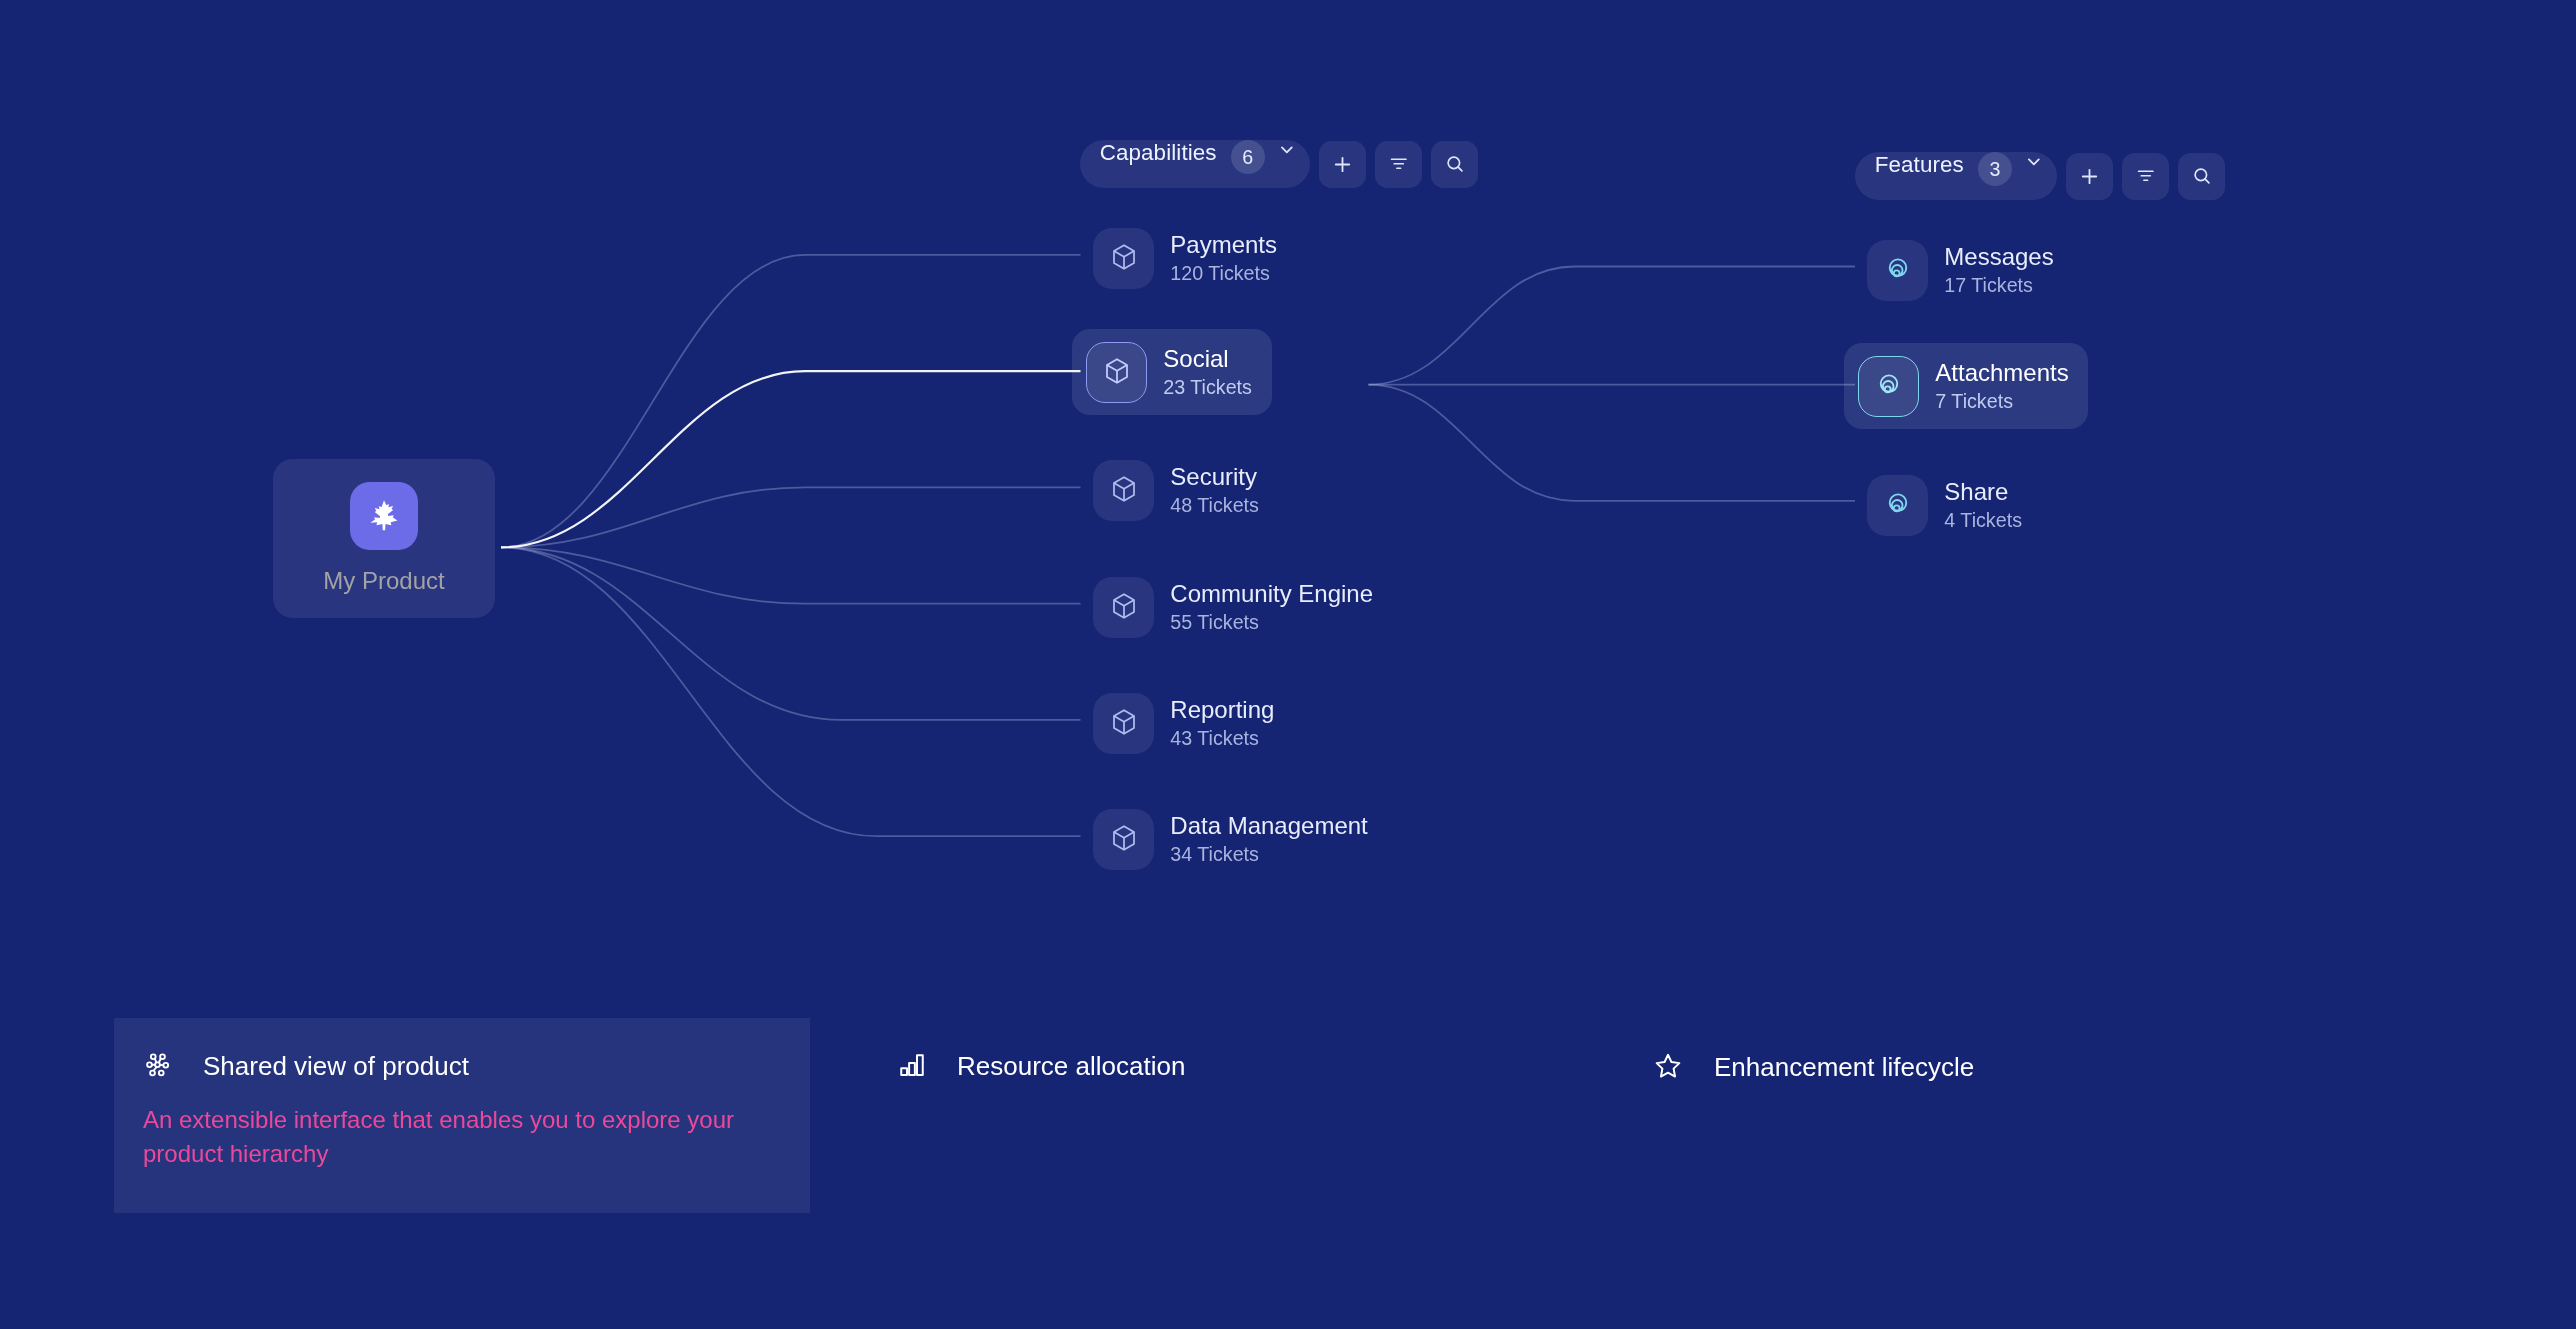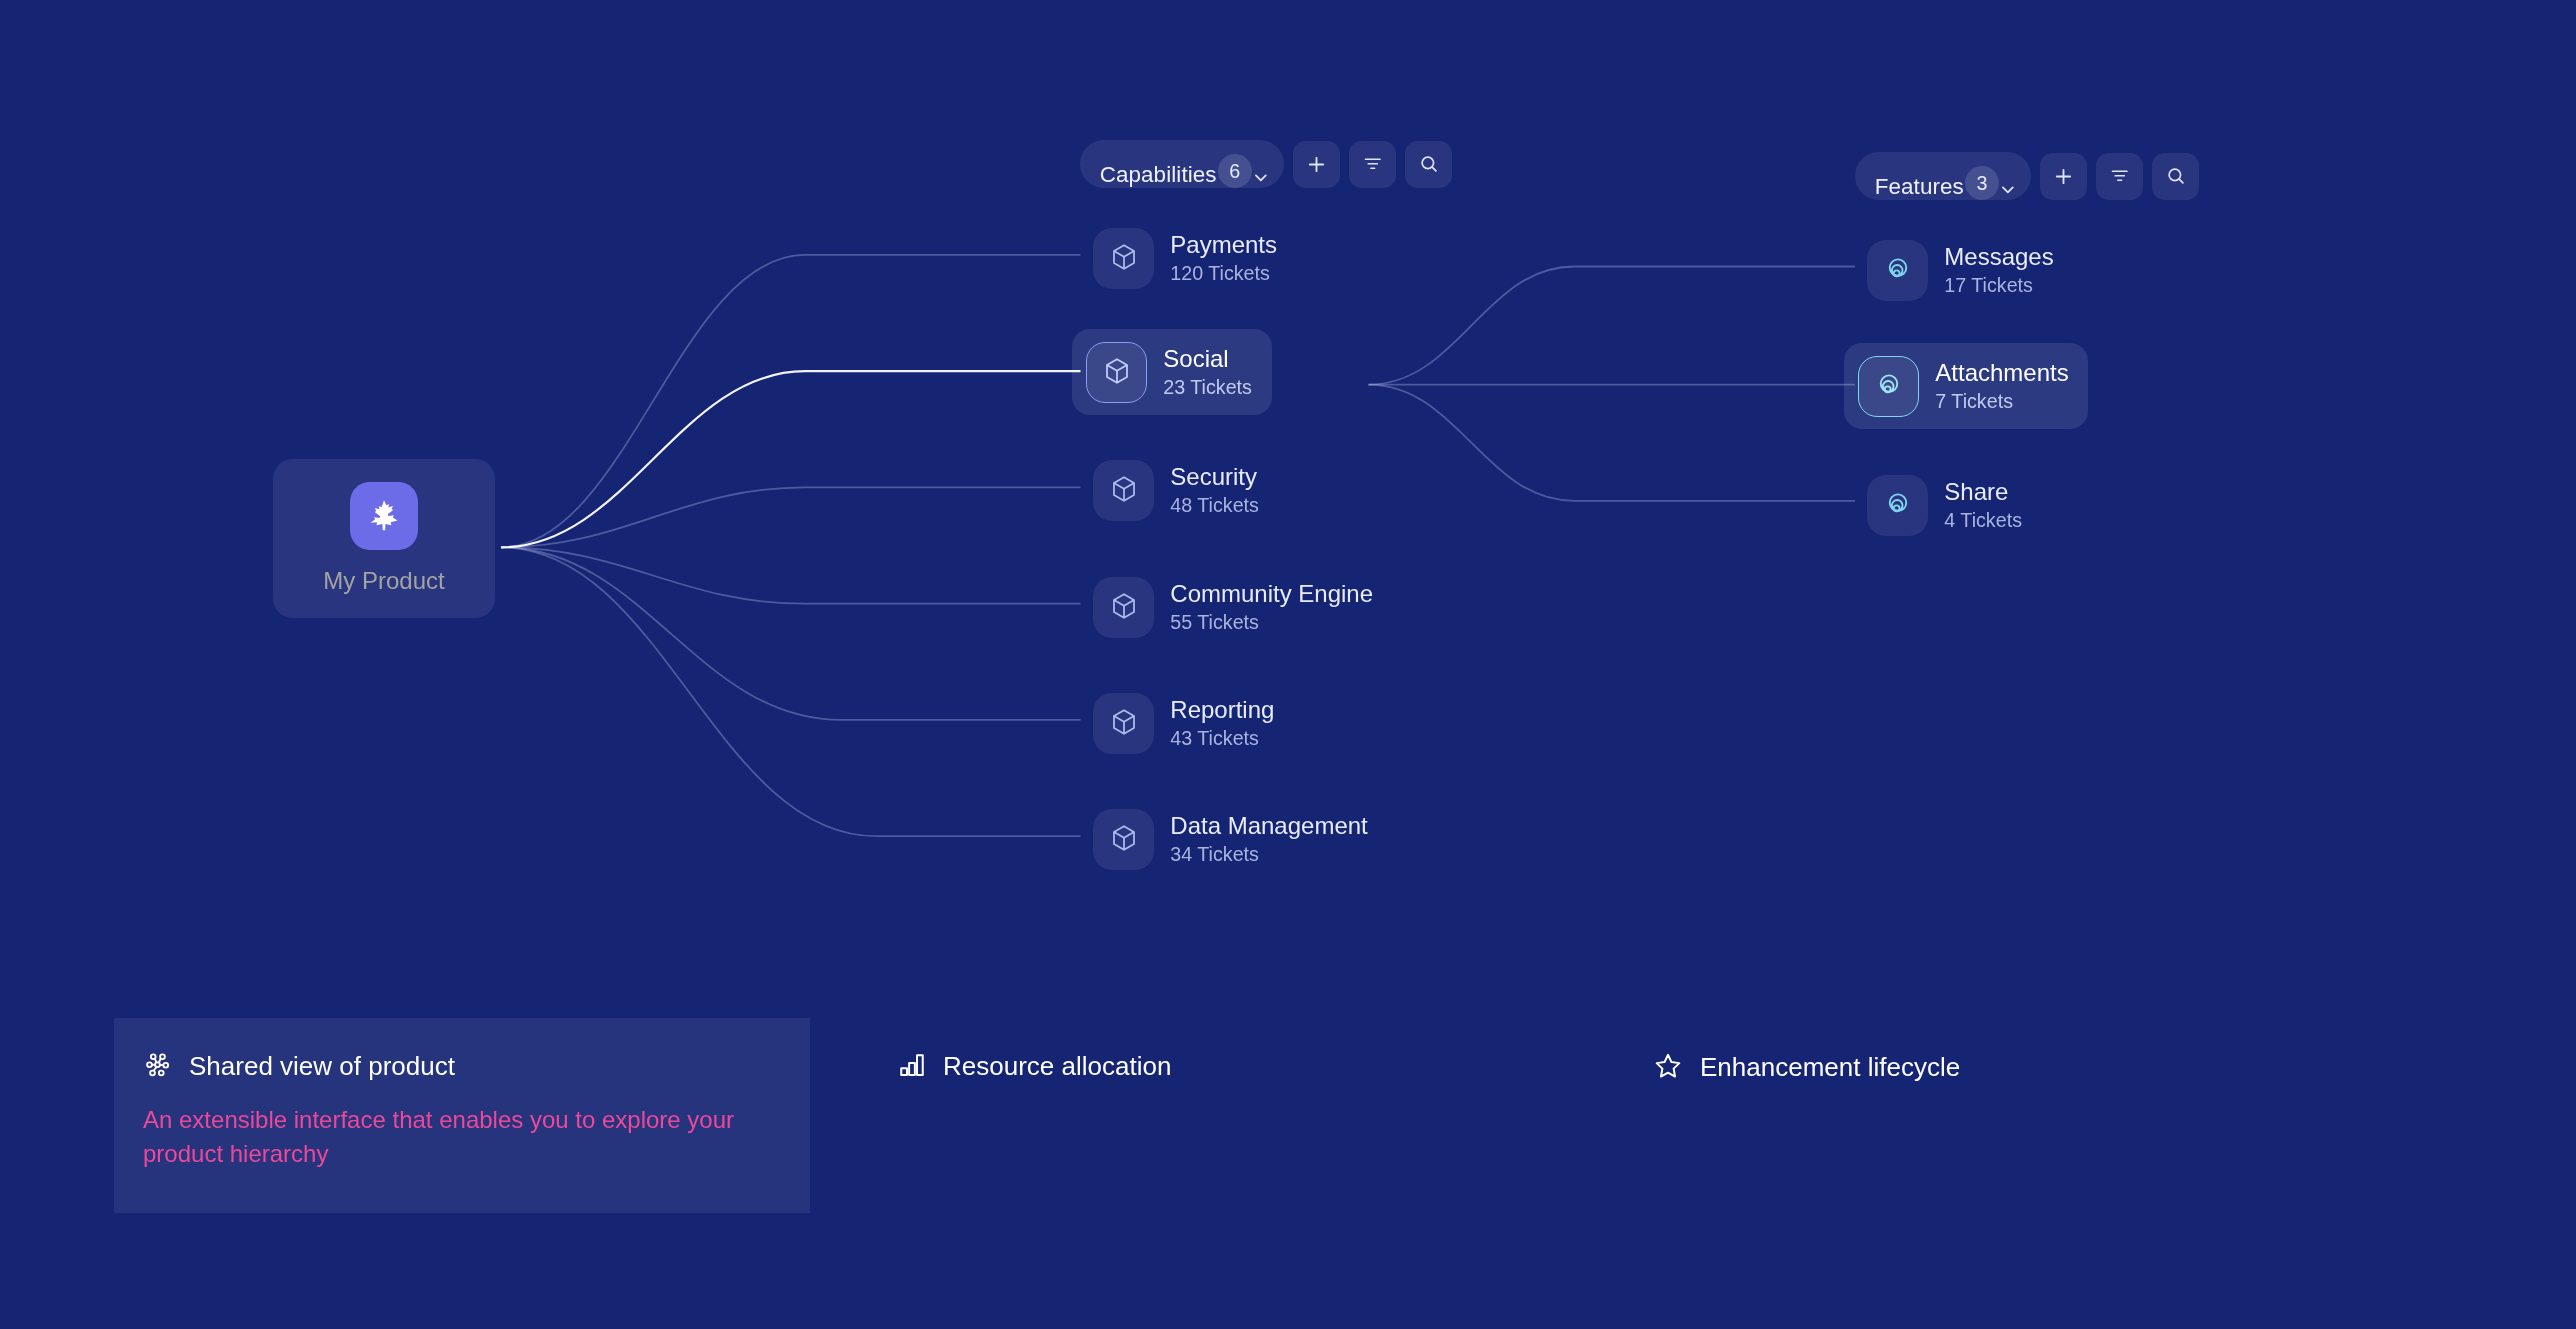--- a/index.html
+++ b/index.html
@@ -17,7 +17,7 @@
   
   .toolbar { position: absolute; display: flex; align-items: center; gap: 9px; }
   .tb-chip {
-    display: flex; align-items: flex-end; gap: 1px;
+    display: flex; align-items: flex-start; gap: 14px;
     height: 48px; padding: 0 13.4px 0 19.7px;
     border-radius: 24px;
     background: rgba(255,255,255,0.085);

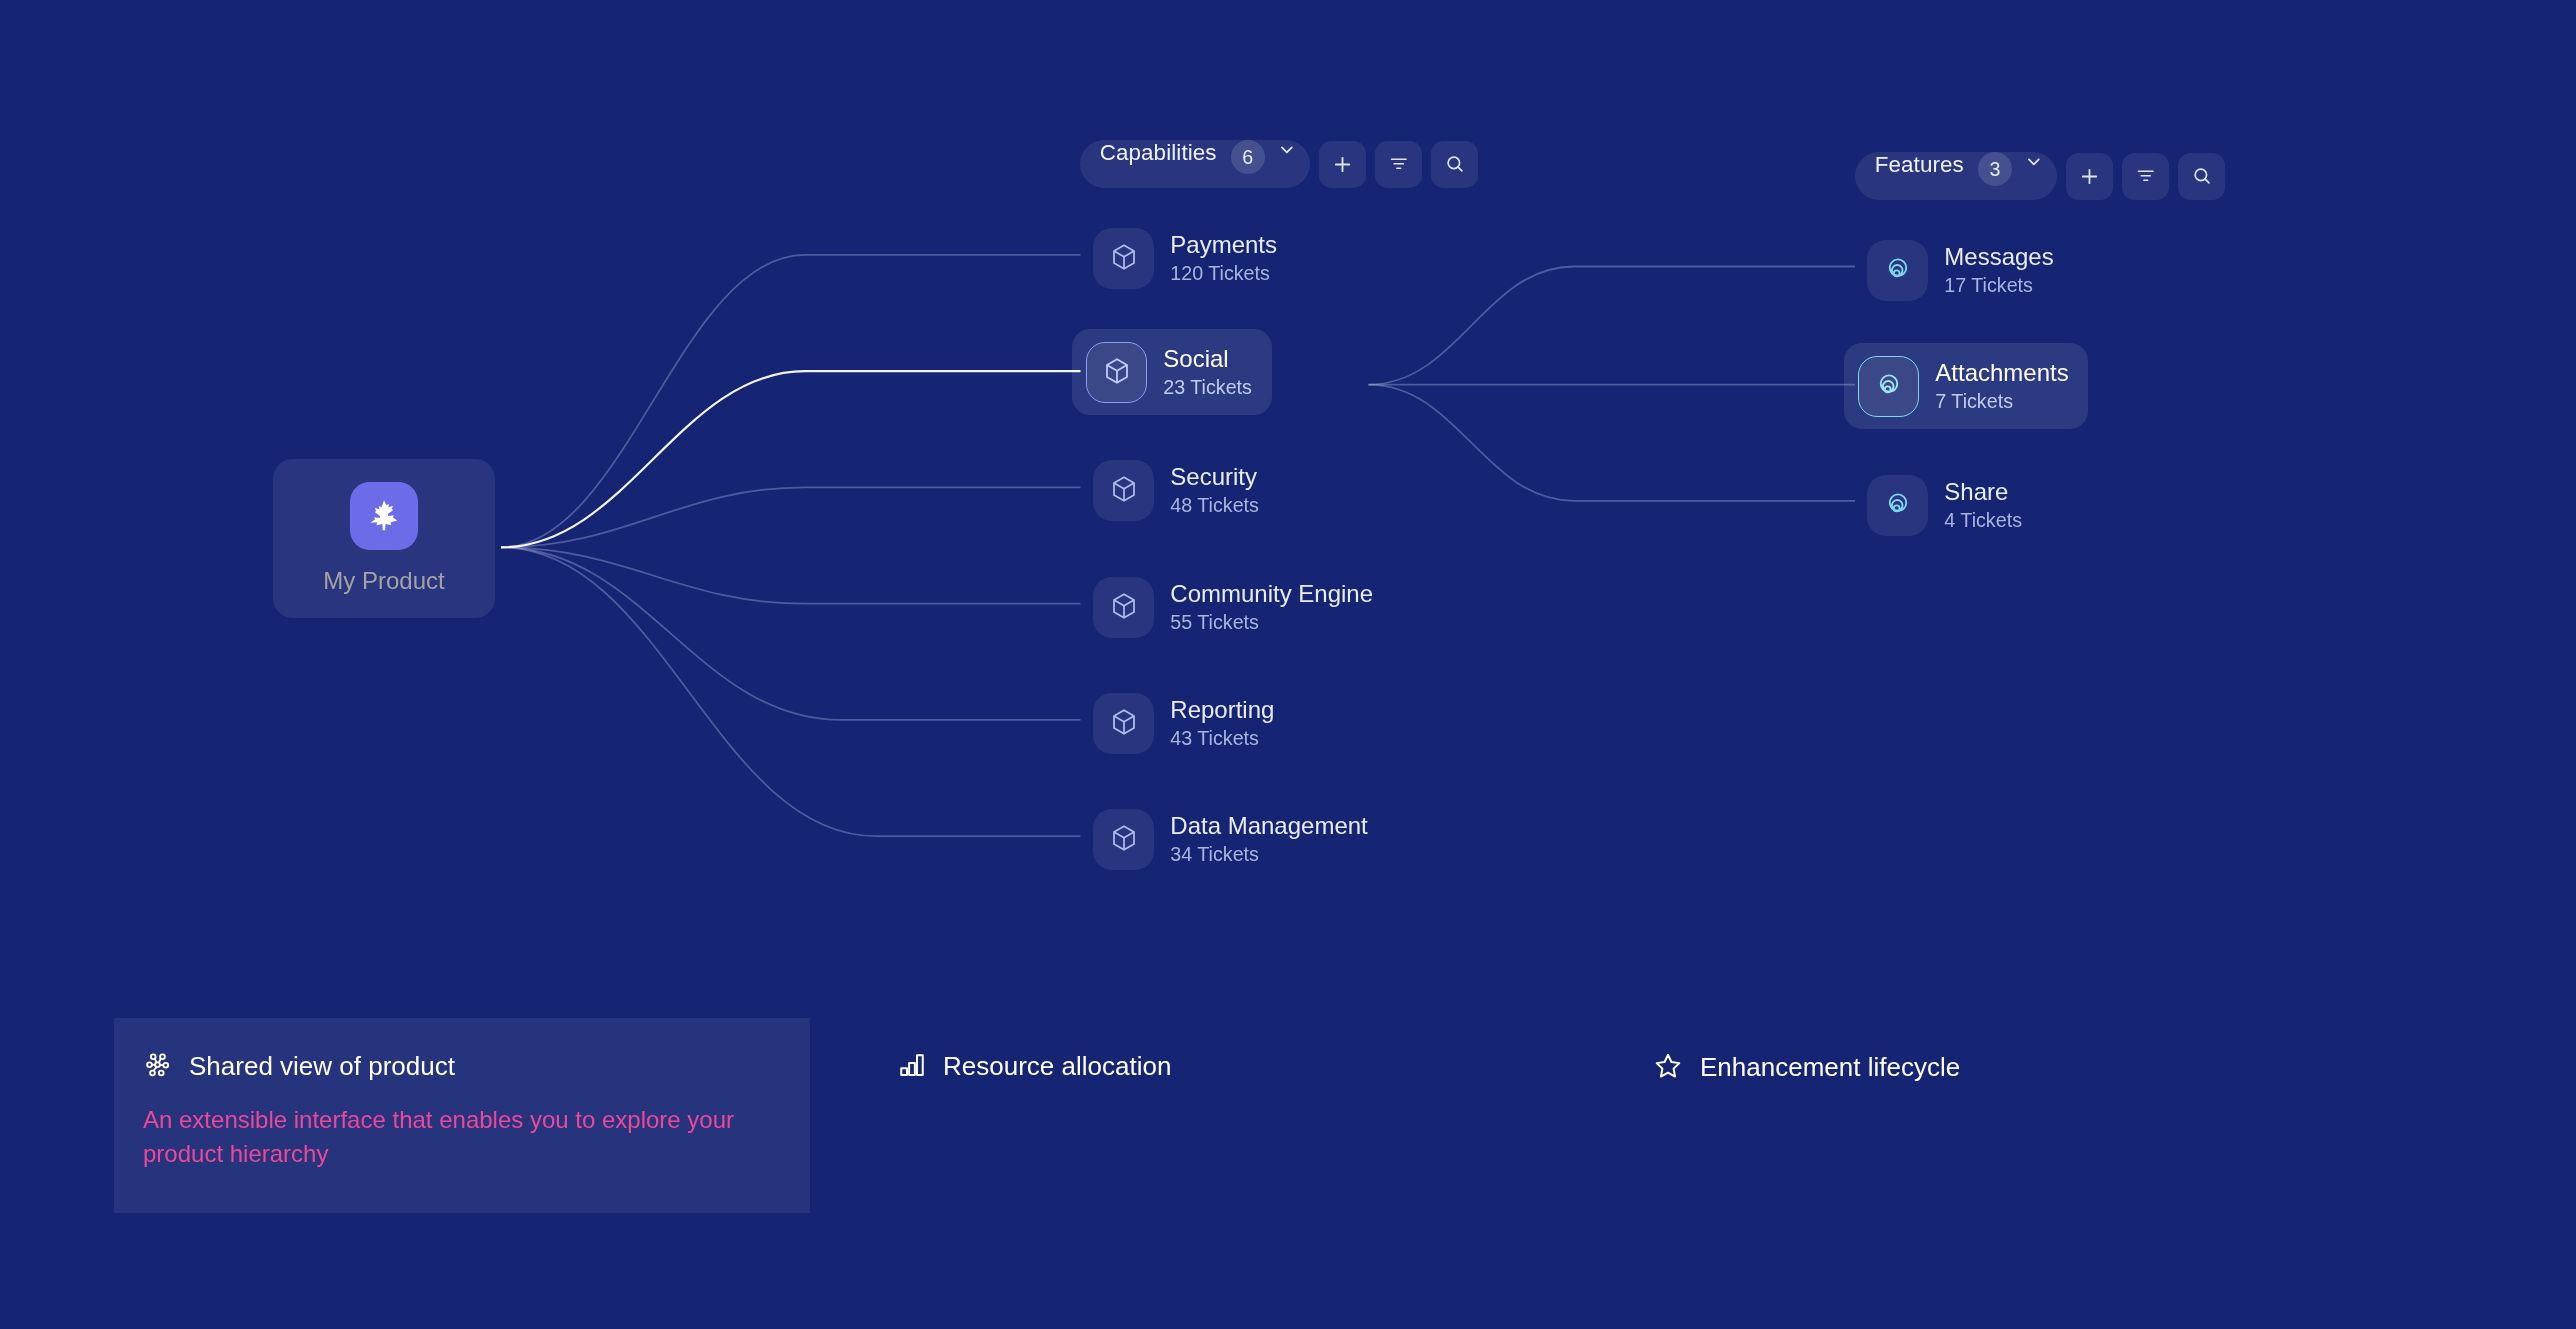--- a/index.html
+++ b/index.html
@@ -81,7 +81,7 @@
   
   .fcard { position: absolute; top: 1018px; height: 195px; padding: 32px 29px 0 29px; }
   .fcard.active { background: rgba(255,255,255,0.075); }
-  .fcard-head { display: flex; align-items: center; gap: 16px; }
+  .fcard-head { display: flex; align-items: center; gap: 30px; }
   .fcard-title { font-size: 26px; color: #ffffff; white-space: nowrap; }
   .fcard-body {
     margin-top: 19.7px; font-size: 24px; line-height: 1.42;

